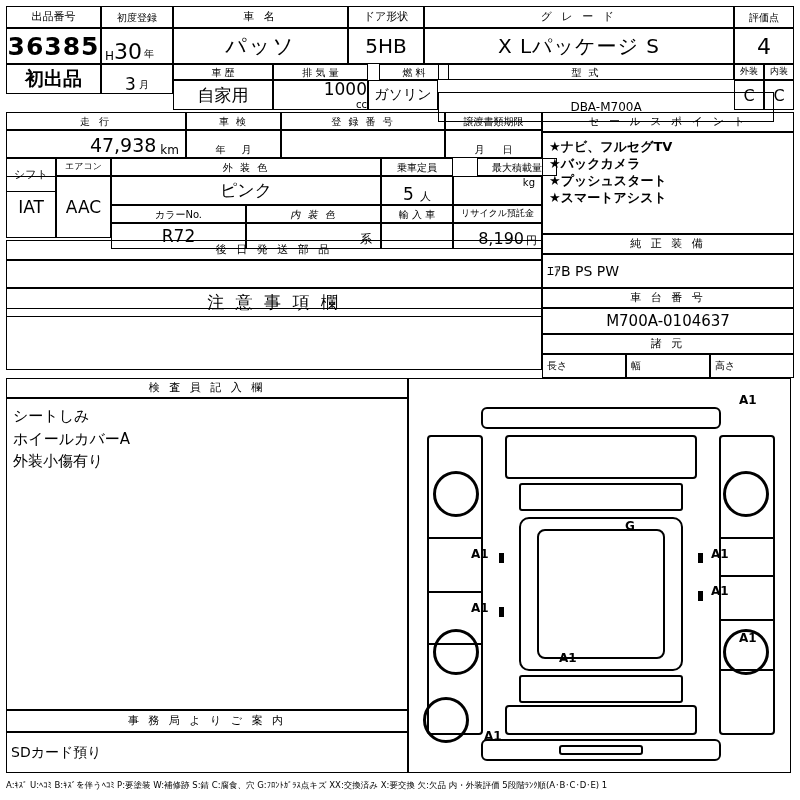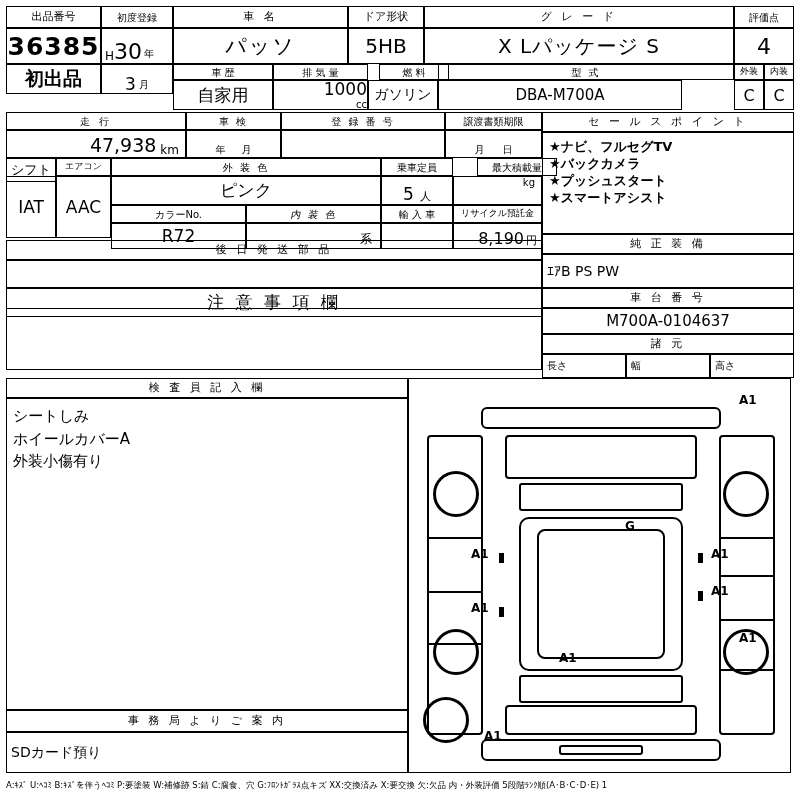--- a/index.html
+++ b/index.html
@@ -83,7 +83,7 @@
   <div class="c val ctr" style="left:368px;top:80px;width:70px;height:30px;font-size:14px;">ガソリン</div>
 
   <div class="c lbl" style="left:438px;top:64px;width:296px;height:16px;font-size:10px;letter-spacing:2px;">型 式</div>
-  <div class="c val ctr" style="left:438px;top:80px;width:244px;height:30px;font-size:15px;">DBA-M700A</div>
+  <div class="c val ctr" style="left:438px;top:92px;width:336px;height:30px;font-size:12px;">DBA-M700A</div>
 
   <div class="c lbl" style="left:734px;top:64px;width:30px;height:16px;font-size:9px;">外装</div>
   <div class="c lbl" style="left:764px;top:64px;width:30px;height:16px;font-size:9px;">内装</div>

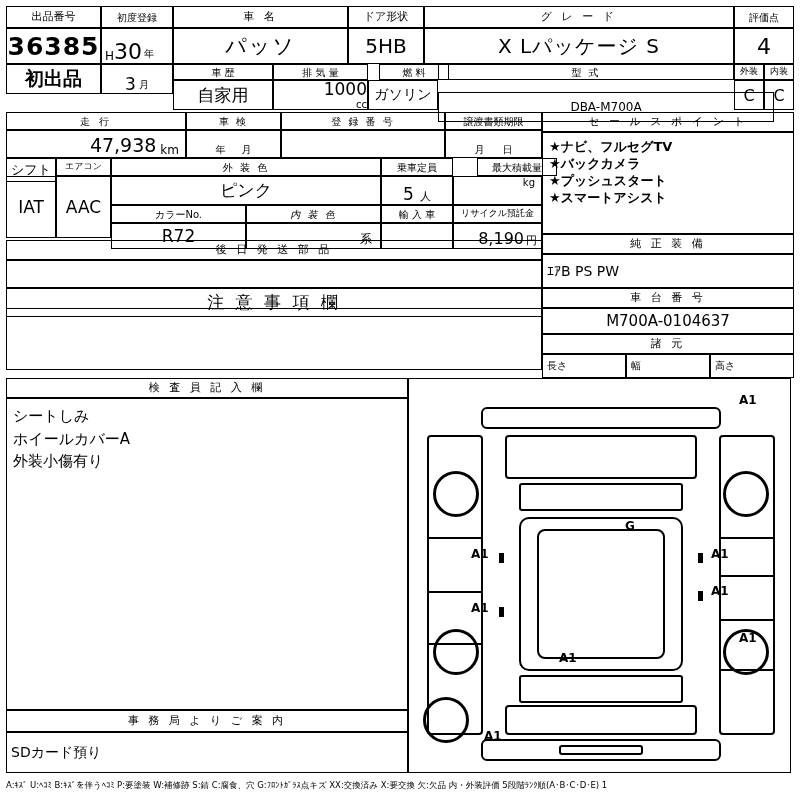--- a/index.html
+++ b/index.html
@@ -117,7 +117,7 @@
     </div>
   </div>
 
-  <div class="c lbl" style="left:6px;top:158px;width:50px;height:24px;font-size:13px;">シフト</div>
+  <div class="c lbl" style="left:6px;top:158px;width:50px;height:34px;font-size:11px;">シフト</div>
   <div class="c lbl" style="left:56px;top:158px;width:55px;height:18px;font-size:9px;">エアコン</div>
   <div class="c val ctr" style="left:6px;top:176px;width:50px;height:62px;font-size:17px;">IAT</div>
   <div class="c val ctr" style="left:56px;top:176px;width:55px;height:62px;font-size:17px;">AAC</div>

